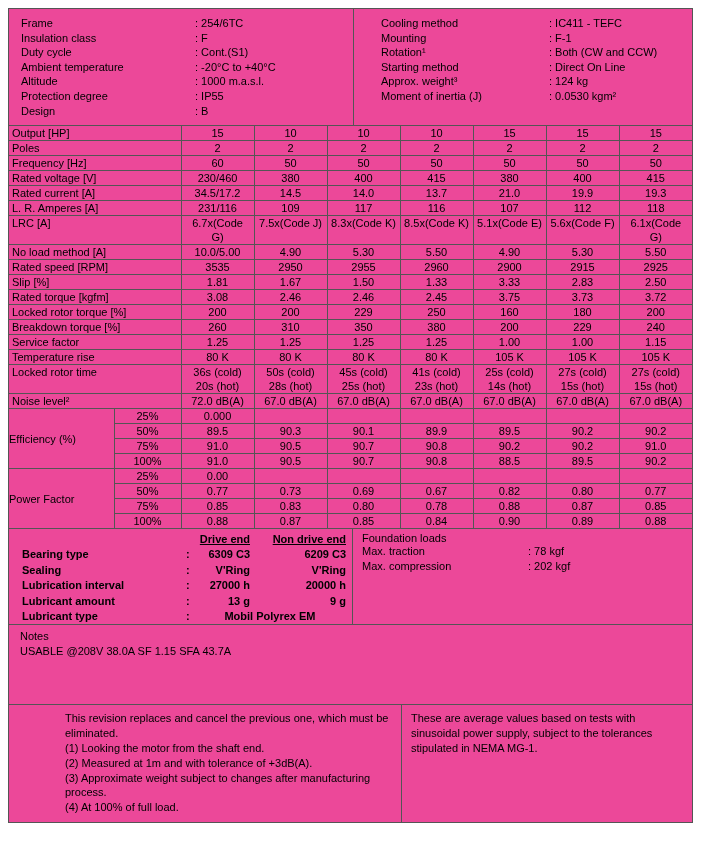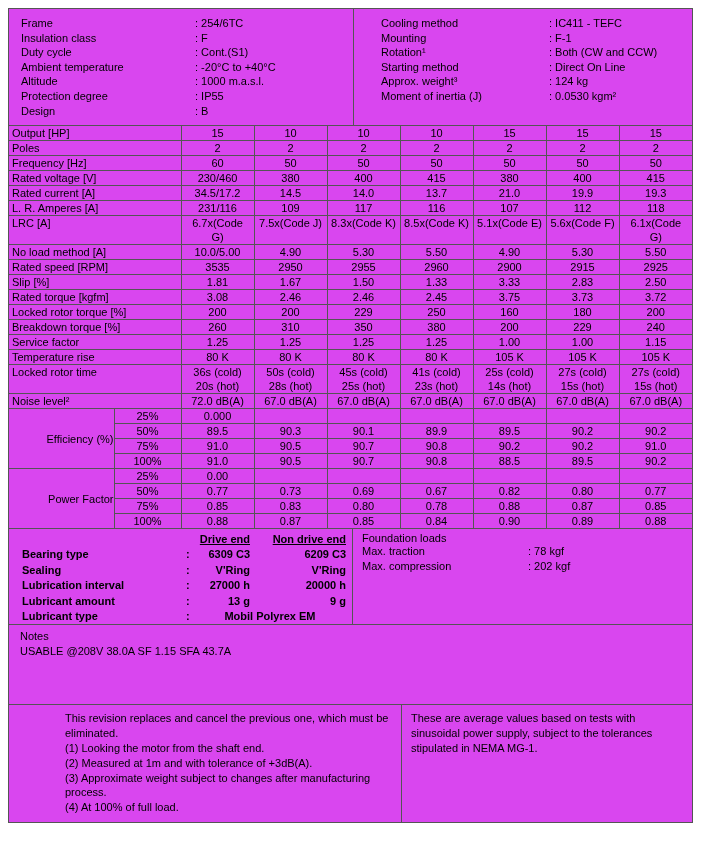--- a/index.html
+++ b/index.html
@@ -10,7 +10,7 @@
     font-size: 11px; color: #000;
     padding: 8px 8px 18px 8px;
   }
-  .sheet { width: 685px; border: 1px solid #555; background: #d946ef; }
+  .sheet { width: 685px; border: 1px solid #555; background: #ec4899; }
 
   
   .hdr { display: grid; grid-template-columns: 344px 1fr; min-height: 116px; }

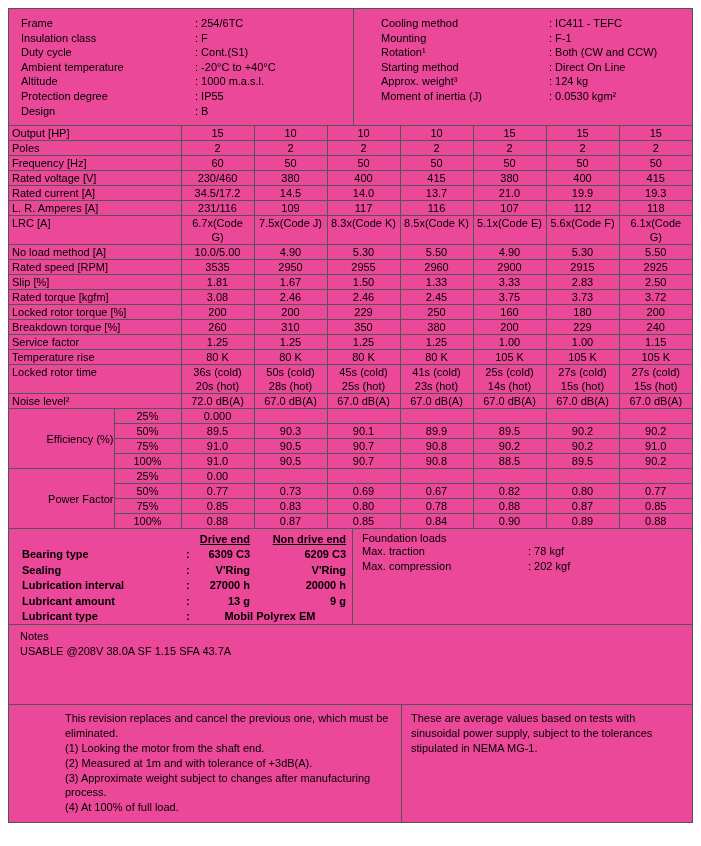--- a/index.html
+++ b/index.html
@@ -32,7 +32,7 @@
   td.lbl  { text-align: left; padding-left: 3px; }
   td.val  { text-align: center; }
   td.top  { vertical-align: top; }
-  td.cat  { text-align: right; vertical-align: middle; }
+  td.cat  { text-align: left; vertical-align: middle; }
   td.load { text-align: center; }
 
   

